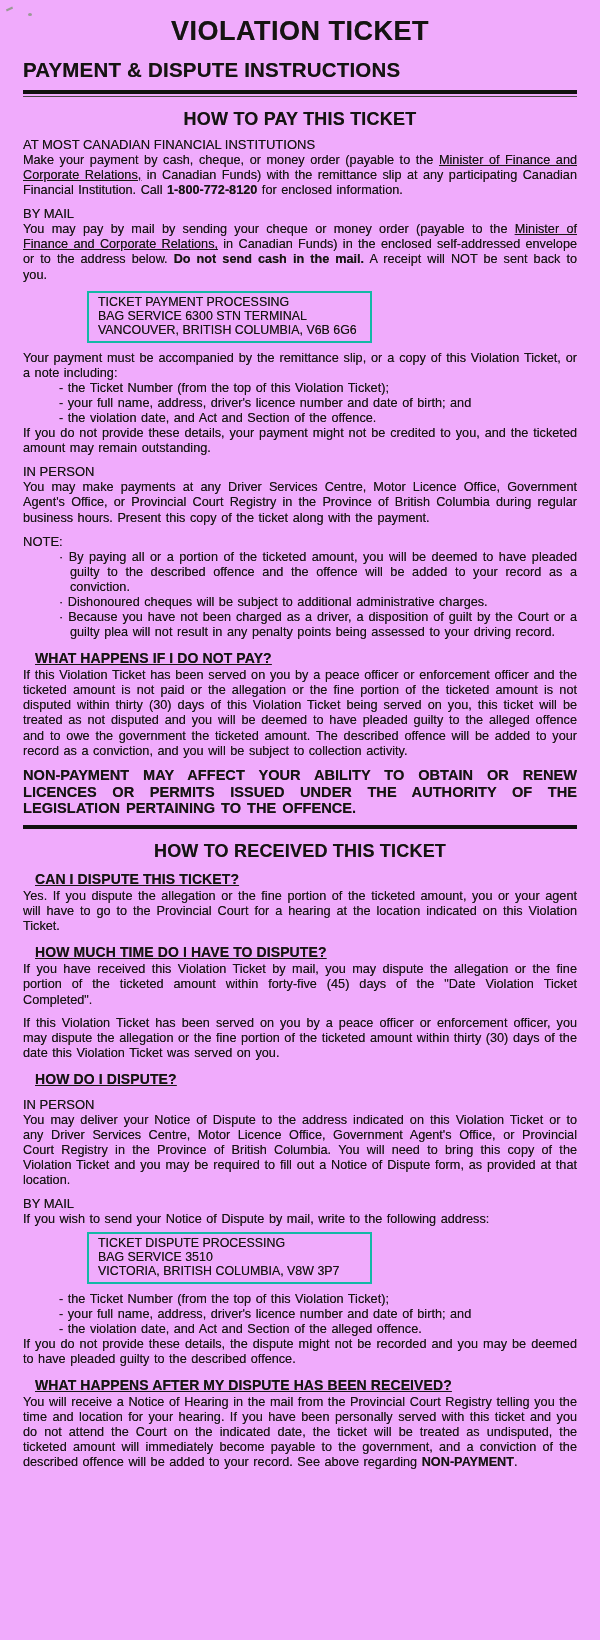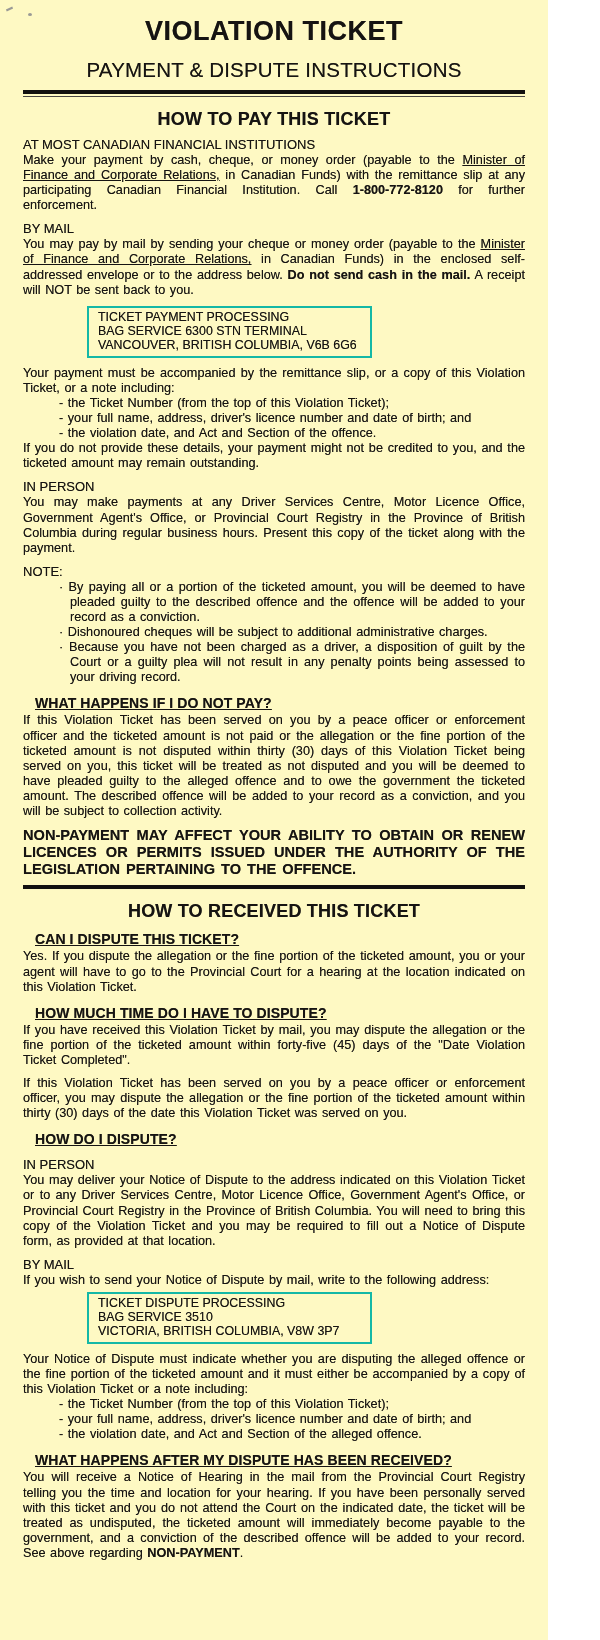--- a/index.html
+++ b/index.html
@@ -5,10 +5,10 @@
   html,body{margin:0;padding:0;background:#ffffff;}
   .page{
     position:relative;
-    width:548px;height:1640px;
+    width:600px;height:1640px;
     box-sizing:border-box;
     padding:12px 23px 8px 23px;
-    background:#fef9c3;
+    background:#f0abfc;
     font-family:"Liberation Sans", sans-serif;
     color:#161412;
     overflow:hidden;

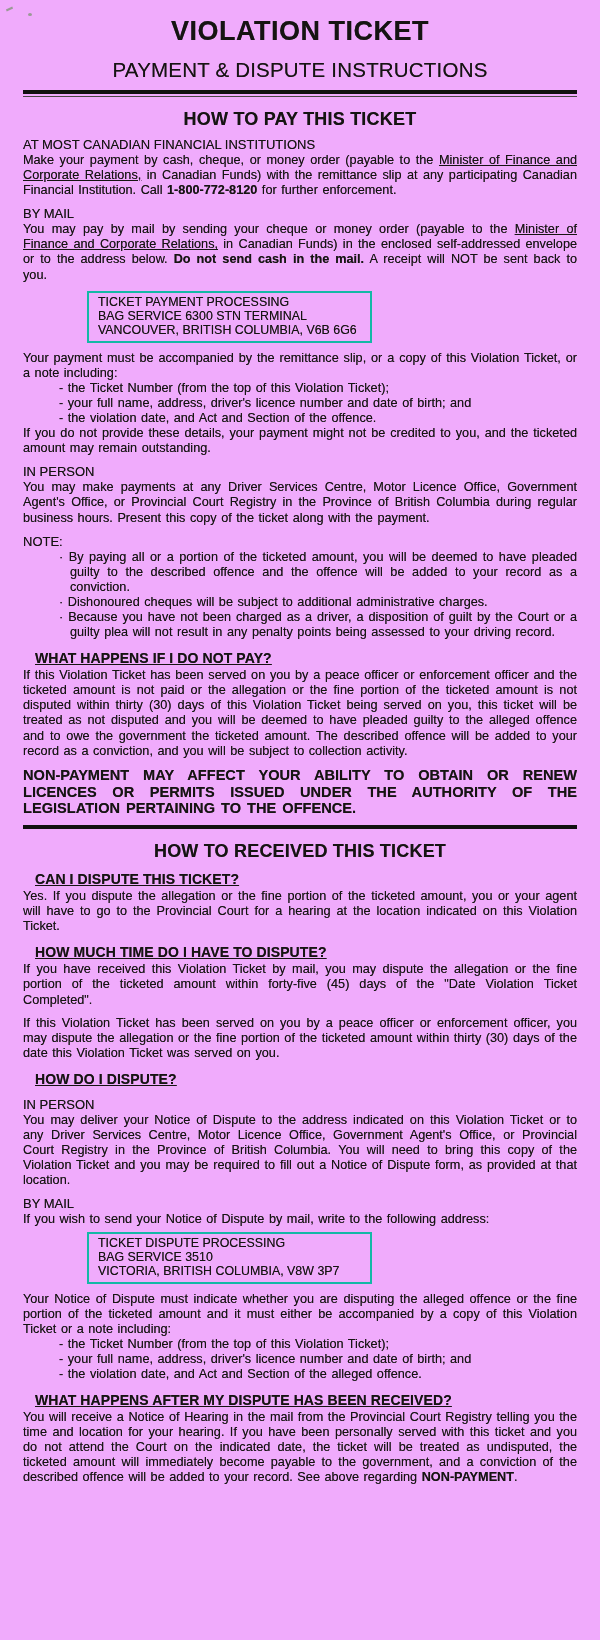--- a/index.html
+++ b/index.html
@@ -22,7 +22,7 @@
     letter-spacing:0.5px;margin:4px 0 0 0;
   }
   .subtitle{
-    text-align:center;font-weight:normal;font-size:20.5px;line-height:23px;
+    font-weight:bold;font-size:20.5px;line-height:23px;
     letter-spacing:0.2px;margin:12px 0 0 0;
   }
   .header-rule{

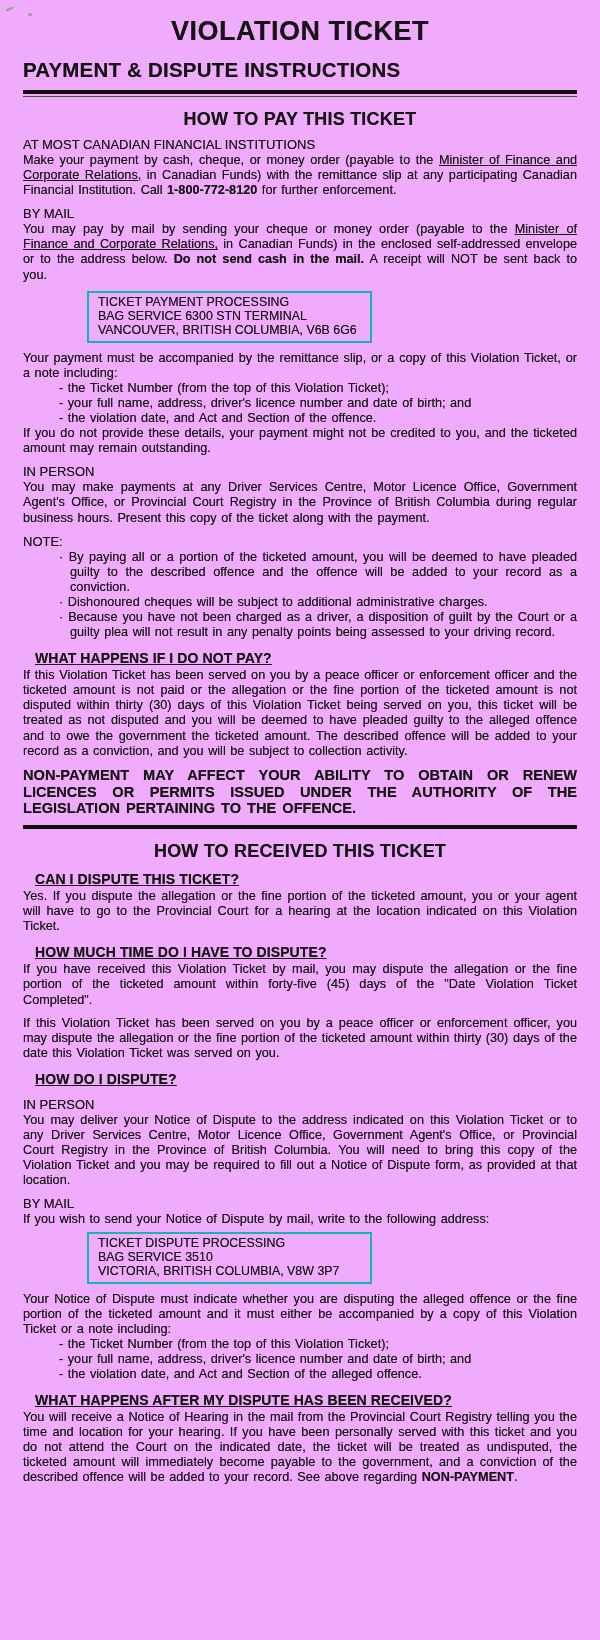--- a/index.html
+++ b/index.html
@@ -61,7 +61,7 @@
   <div id="doc-content">
       <div class="h1">HOW TO PAY THIS TICKET</div>
       <div class="h2">AT MOST CANADIAN FINANCIAL INSTITUTIONS</div>
-      <p class="para"><span>Make your payment by cash, cheque, or money order (payable to the </span><span class="u">Minister of Finance and Corporate Relations,</span><span> in Canadian Funds) with the remittance slip at any participating Canadian Financial Institution. Call </span><span class="b">1-800-772-8120</span><span> for further enforcement.</span></p>
+      <p class="para"><span>Make your payment by cash, cheque, or money order (payable to the </span><span class="u">Minister of Finance and Corporate Relations,</span><span> in Canadian Funds) with the remittance slip at any participating Canadian Financial Institution. Call </span><span class="b">1-800-772-8120</span><span> for enclosed information.</span></p>
       <div class="h2">BY MAIL</div>
       <p class="para"><span>You may pay by mail by sending your cheque or money order (payable to the </span><span class="u">Minister of Finance and Corporate Relations,</span><span> in Canadian Funds) in the enclosed self-addressed envelope or to the address below. </span><span class="b">Do not send cash in the mail.</span><span> A receipt will NOT be sent back to you.</span></p>
       <div class="addrbox-wrap"><div class="addrbox"><div>TICKET PAYMENT PROCESSING</div><div>BAG SERVICE 6300 STN TERMINAL</div><div>VANCOUVER, BRITISH COLUMBIA, V6B 6G6</div></div></div>

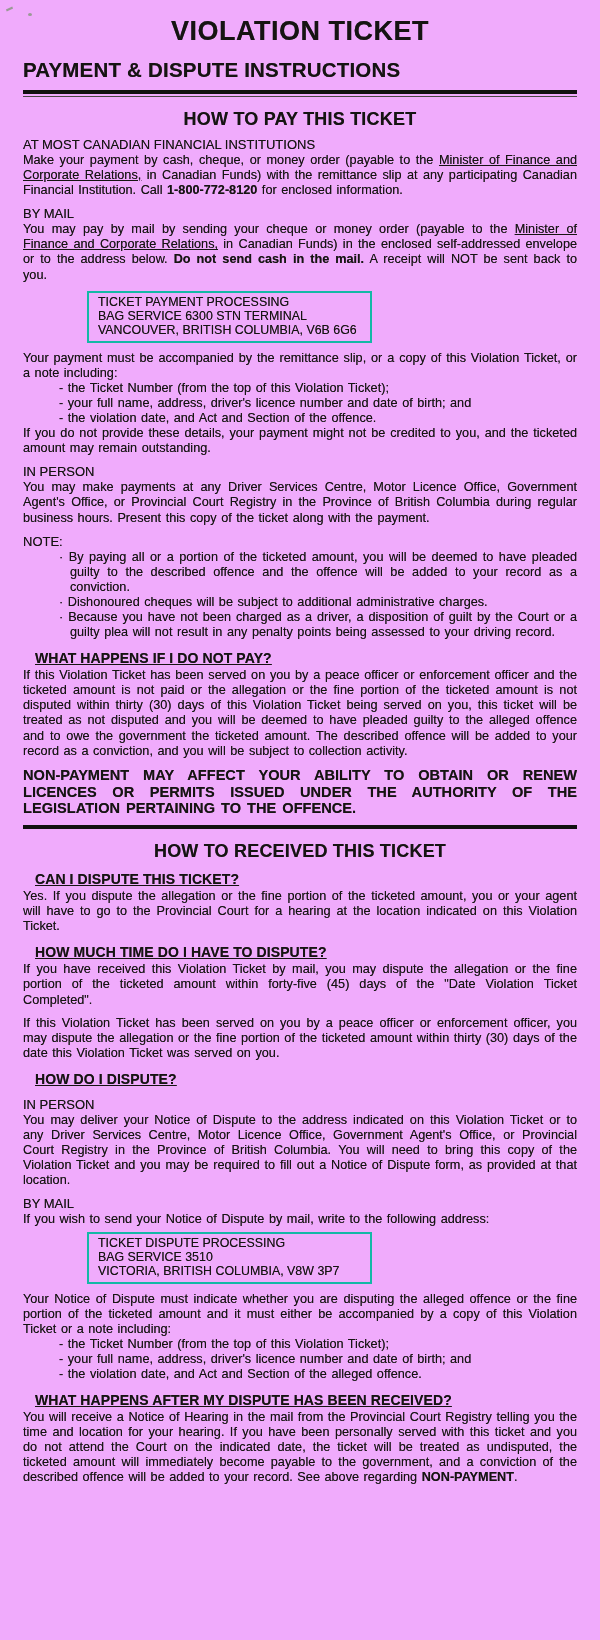--- a/index.html
+++ b/index.html
@@ -96,7 +96,6 @@
       <div class="h2">BY MAIL</div>
       <p class="para tight"><span>If you wish to send your Notice of Dispute by mail, write to the following address:</span></p>
       <div class="addrbox-wrap"><div class="addrbox"><div>TICKET DISPUTE PROCESSING</div><div>BAG SERVICE 3510</div><div>VICTORIA, BRITISH COLUMBIA, V8W 3P7</div></div></div>
-      <p class="para tight"><span>Your Notice of Dispute must indicate whether you are disputing the alleged offence or the fine portion of the ticketed amount and it must either be accompanied by a copy of this Violation Ticket or a note including:</span></p>
       <div class="list">
         <div class="li"><span class="marker">- </span><span>the Ticket Number (from the top of this Violation Ticket);</span></div>
         <div class="li"><span class="marker">- </span><span>your full name, address, driver's licence number and date of birth; and</span></div>

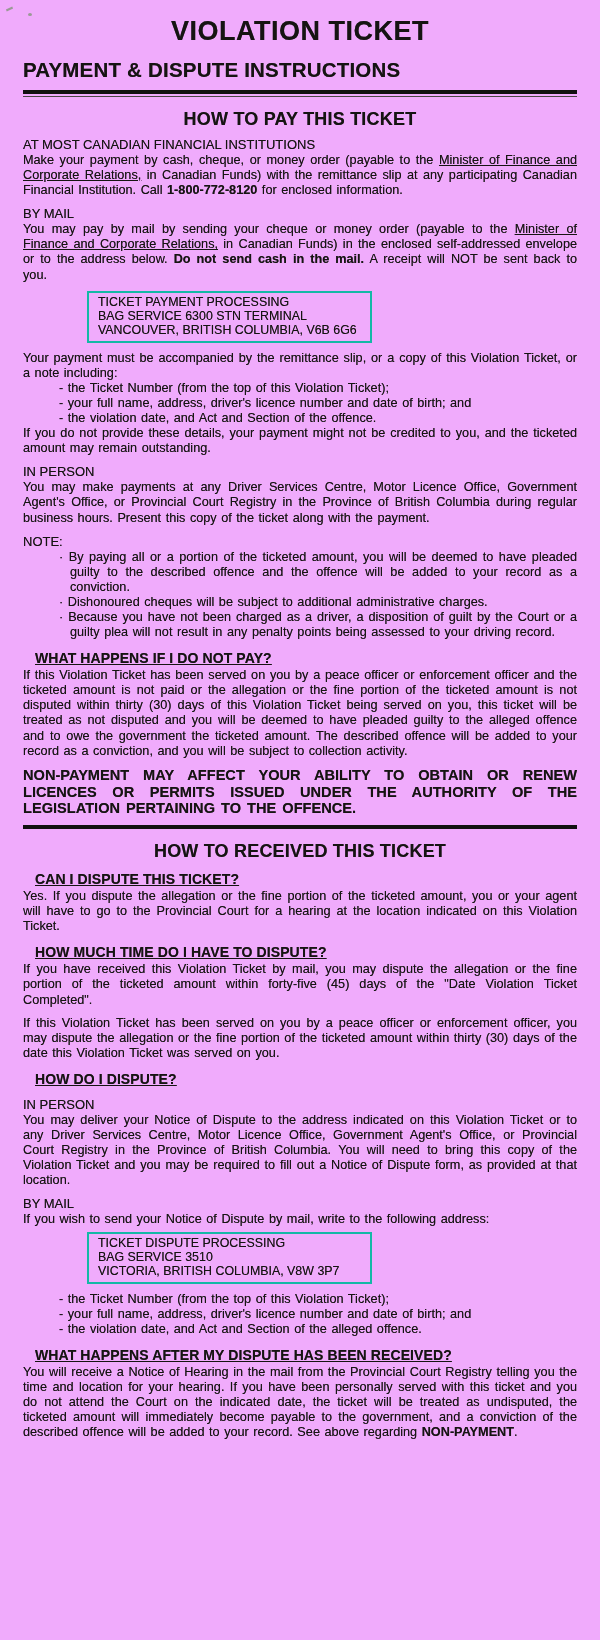--- a/index.html
+++ b/index.html
@@ -101,6 +101,7 @@
         <div class="li"><span class="marker">- </span><span>your full name, address, driver's licence number and date of birth; and</span></div>
         <div class="li"><span class="marker">- </span><span>the violation date, and Act and Section of the alleged offence.</span></div>
       </div>
+      <p class="para tight"><span>If you do not provide these details, the dispute might not be recorded and you may be deemed to have pleaded guilty to the described offence.</span></p>
       <div class="q">WHAT HAPPENS AFTER MY DISPUTE HAS BEEN RECEIVED?</div>
       <p class="para tight"><span>You will receive a Notice of Hearing in the mail from the Provincial Court Registry telling you the time and location for your hearing. If you have been personally served with this ticket and you do not attend the Court on the indicated date, the ticket will be treated as undisputed, the ticketed amount will immediately become payable to the government, and a conviction of the described offence will be added to your record. See above regarding </span><span class="b">NON-PAYMENT</span><span>.</span></p>
     </div>

